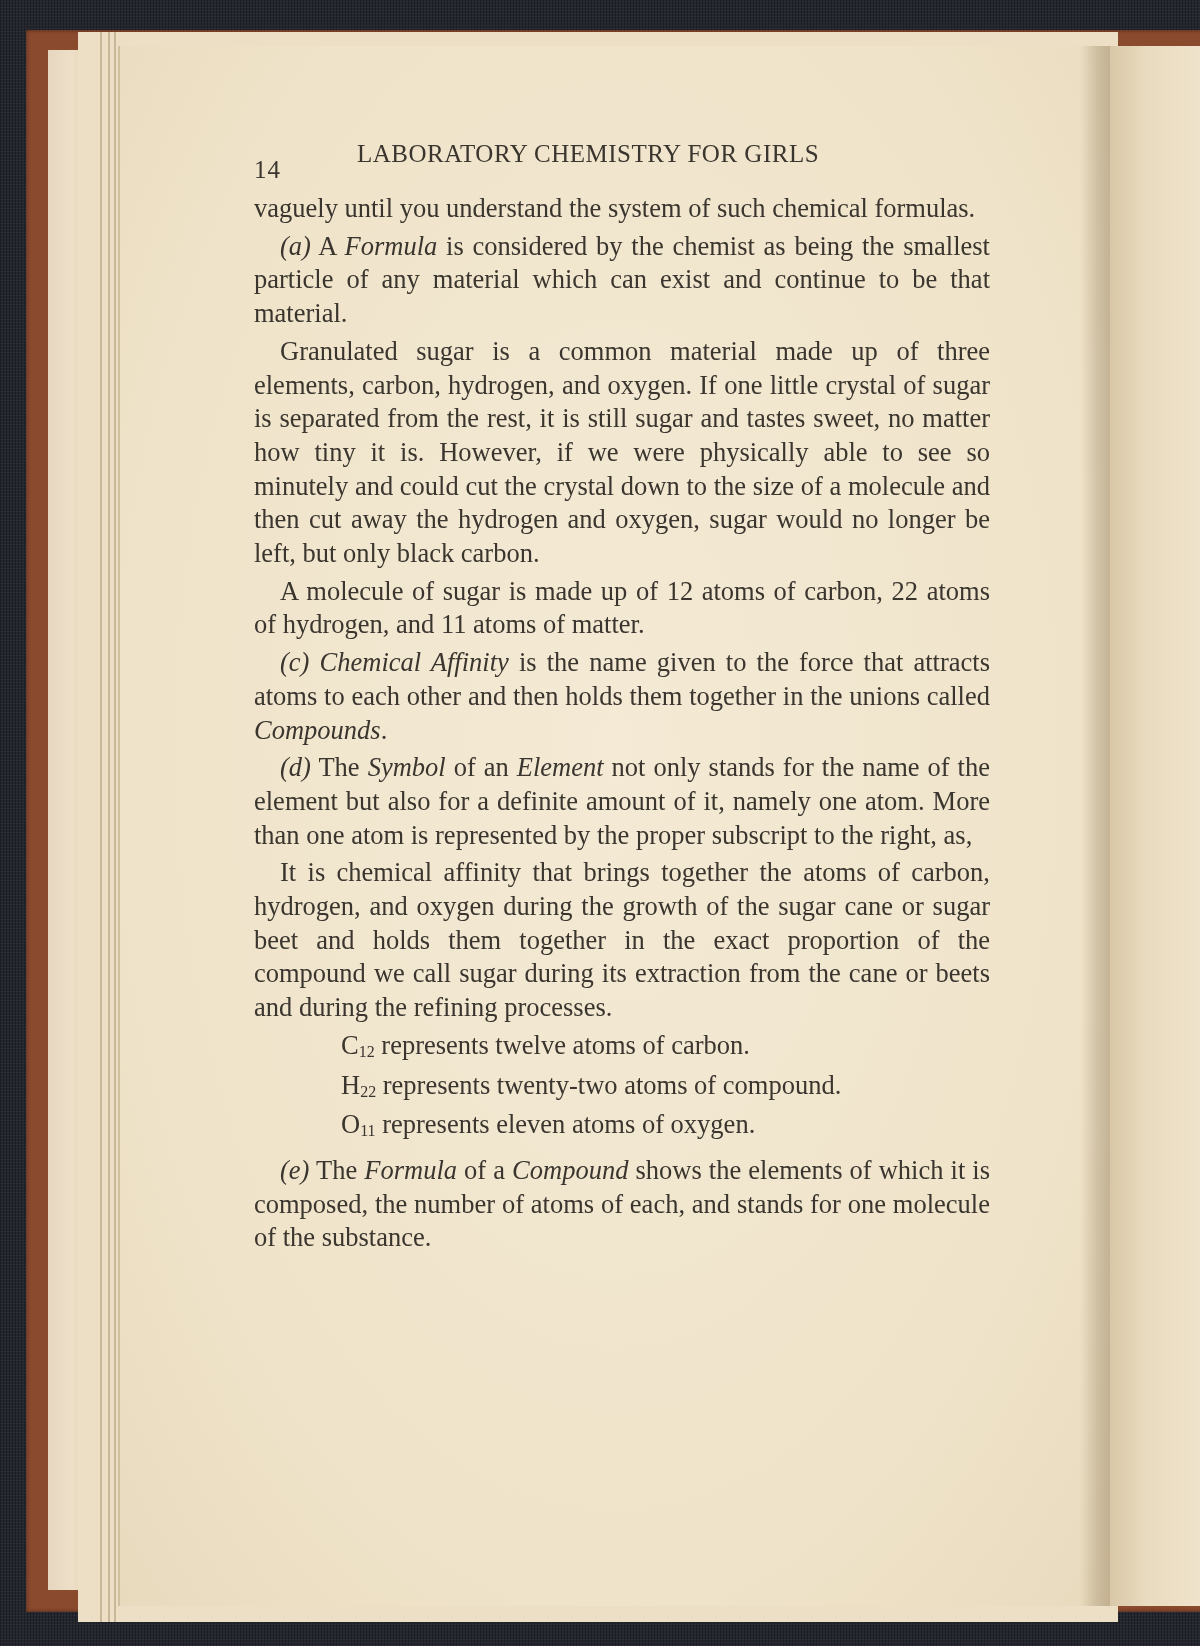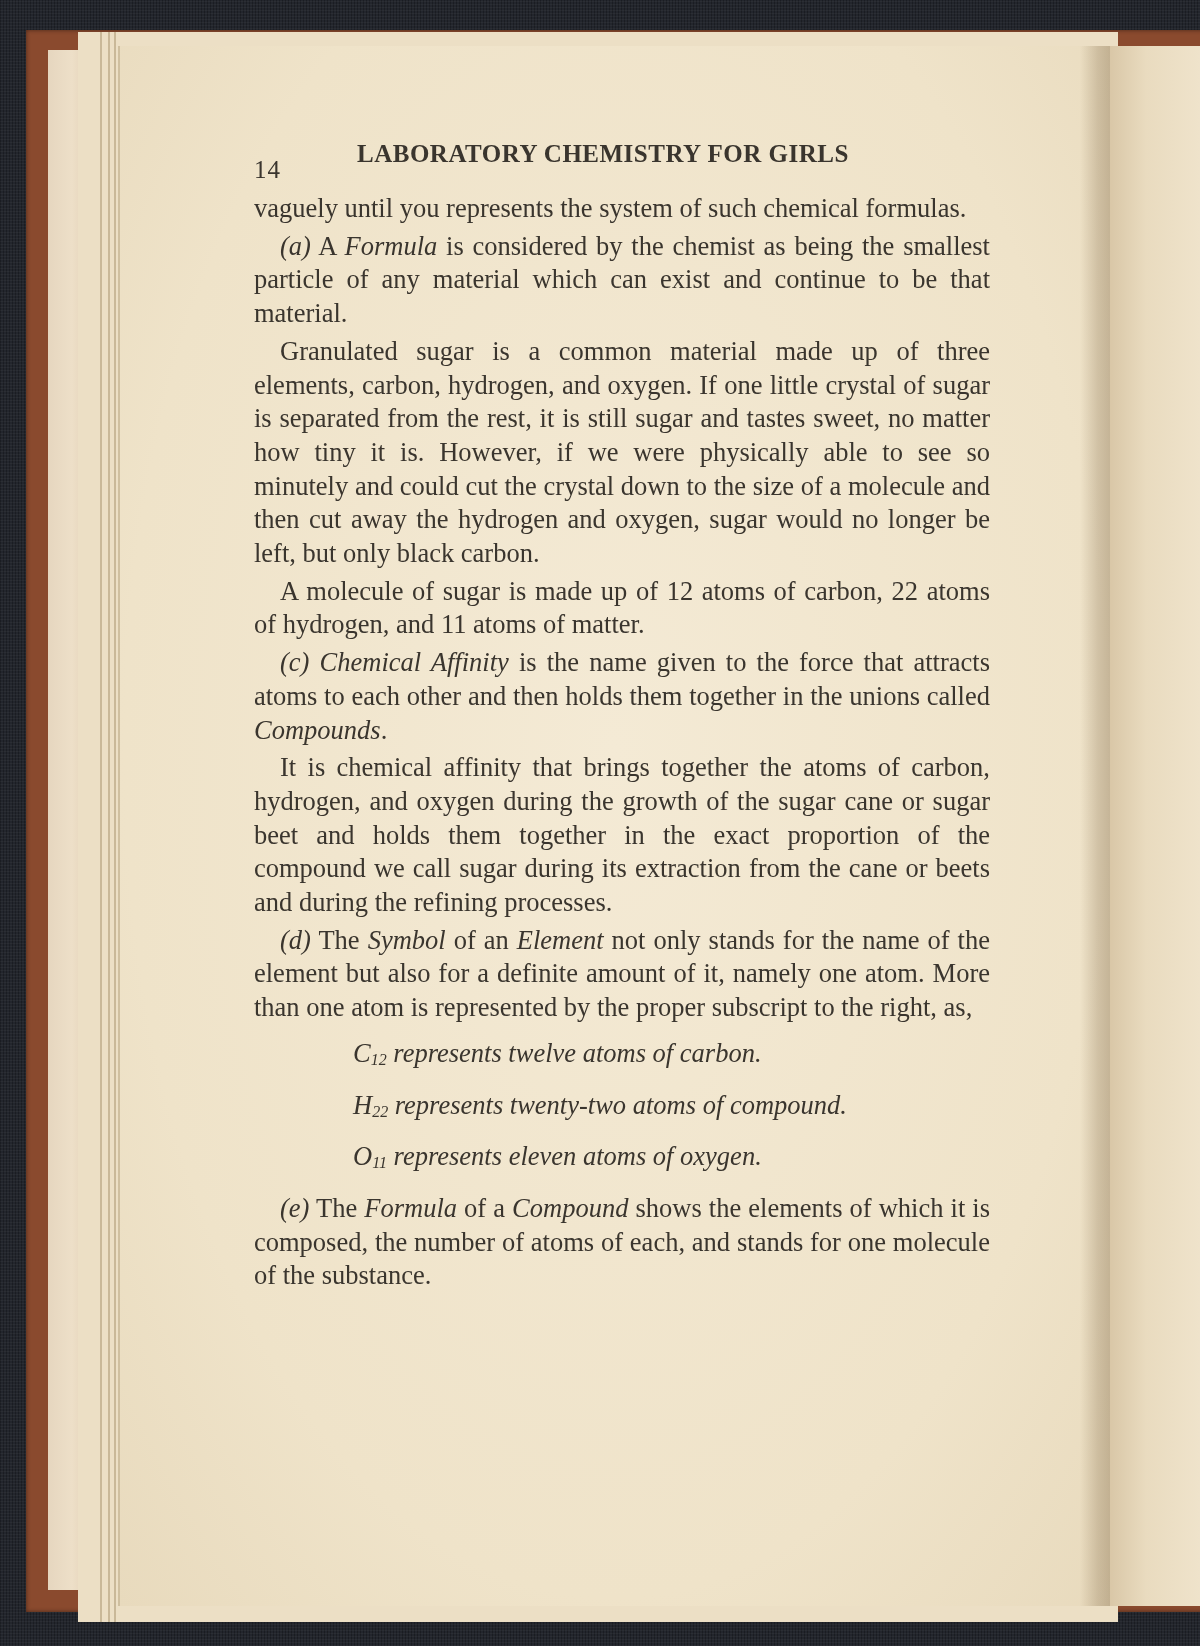--- a/index.html
+++ b/index.html
@@ -43,7 +43,7 @@
     font-family:"Liberation Serif", serif; color:#3a352e; font-size:25px;
   }
   .folio { position:absolute; left:0; top:16px; letter-spacing:1px; }
-  .running-head { position:absolute; left:103px; top:0; letter-spacing:0.5px;font-weight:bold; }
+  .running-head { position:absolute; left:103px; top:0; letter-spacing:0.5px; }
   .text {
     position:absolute; left:254px; top:192px; width:736px;
     font-family:"Liberation Serif", serif; color:#3a352e;

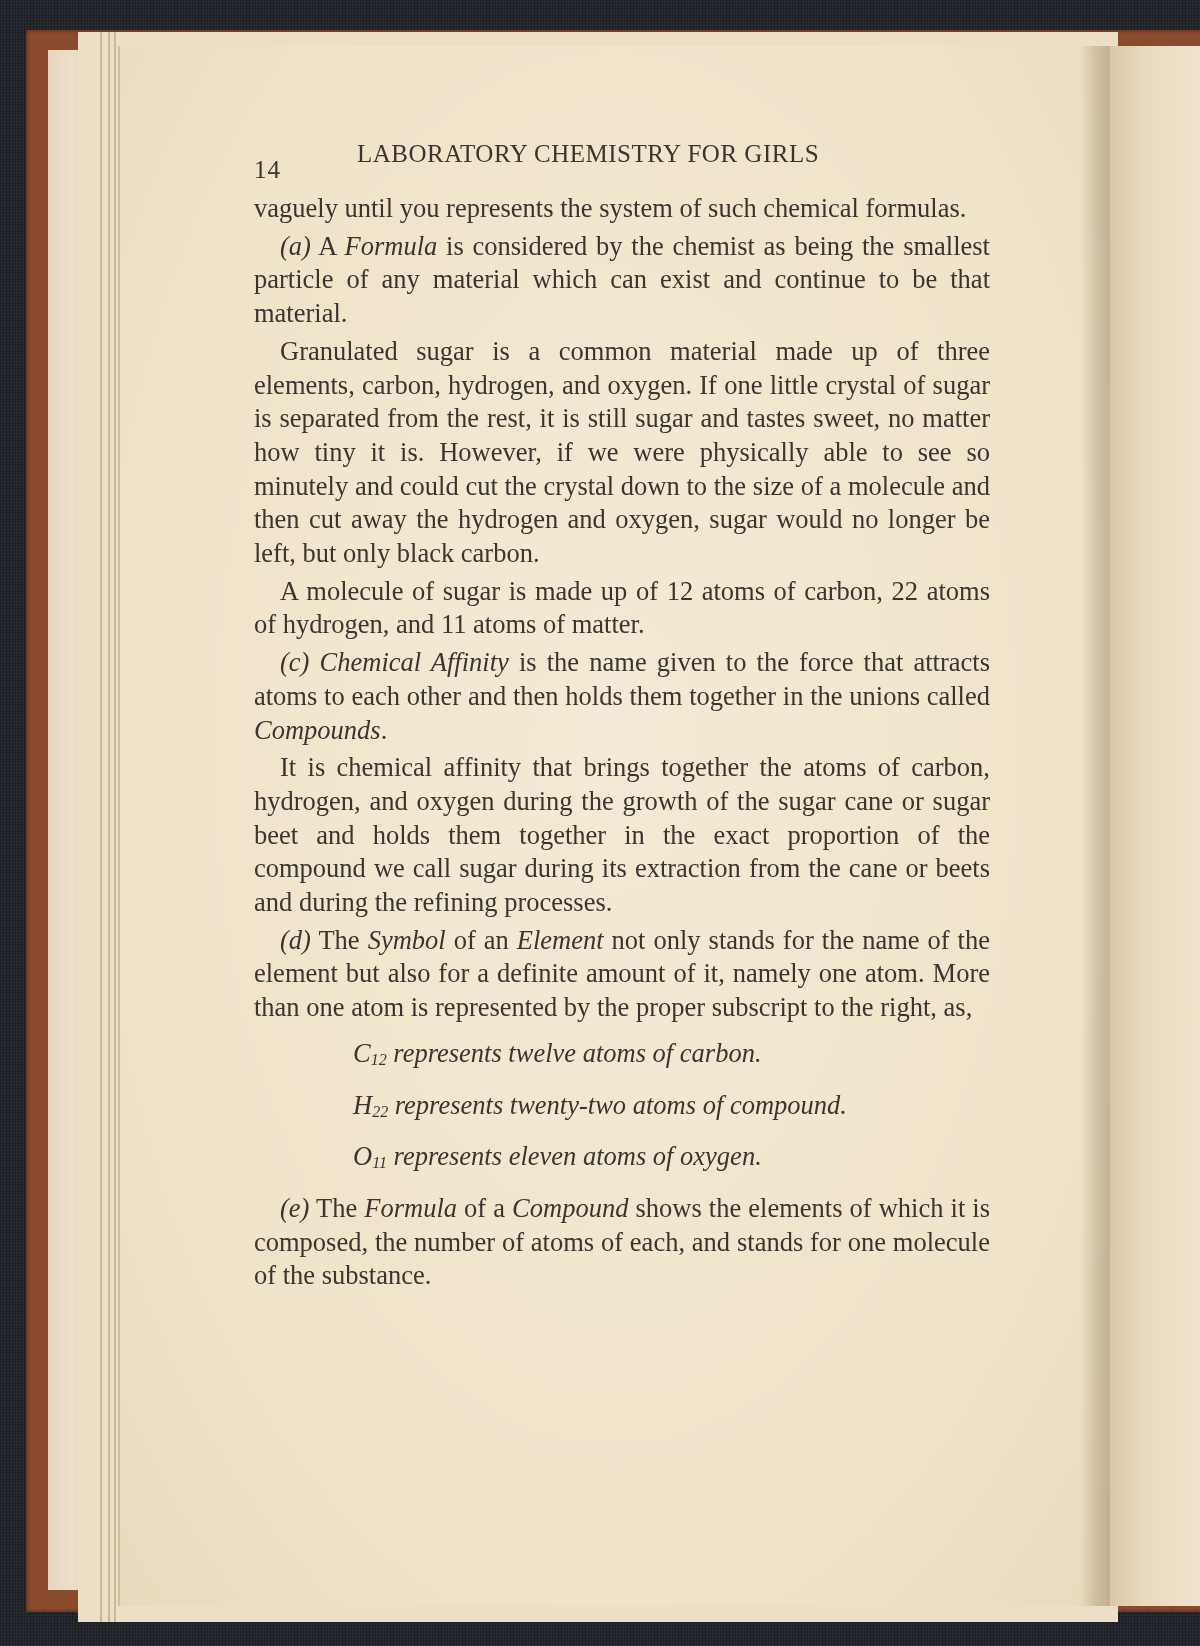--- a/index.html
+++ b/index.html
@@ -78,7 +78,7 @@
 </div>
 
 <div class="text">
-  <p><span>vaguely until you represents the system of such chemical formulas.</span></p>
+  <p><span>vaguely until you understand the system of such chemical formulas.</span></p>
 
   <p class="indent gap"><i>(a)</i> <span>A </span><i>Formula</i><span> is considered by the chemist as being the smallest particle of any material which can exist and continue to be that material.</span></p>
 

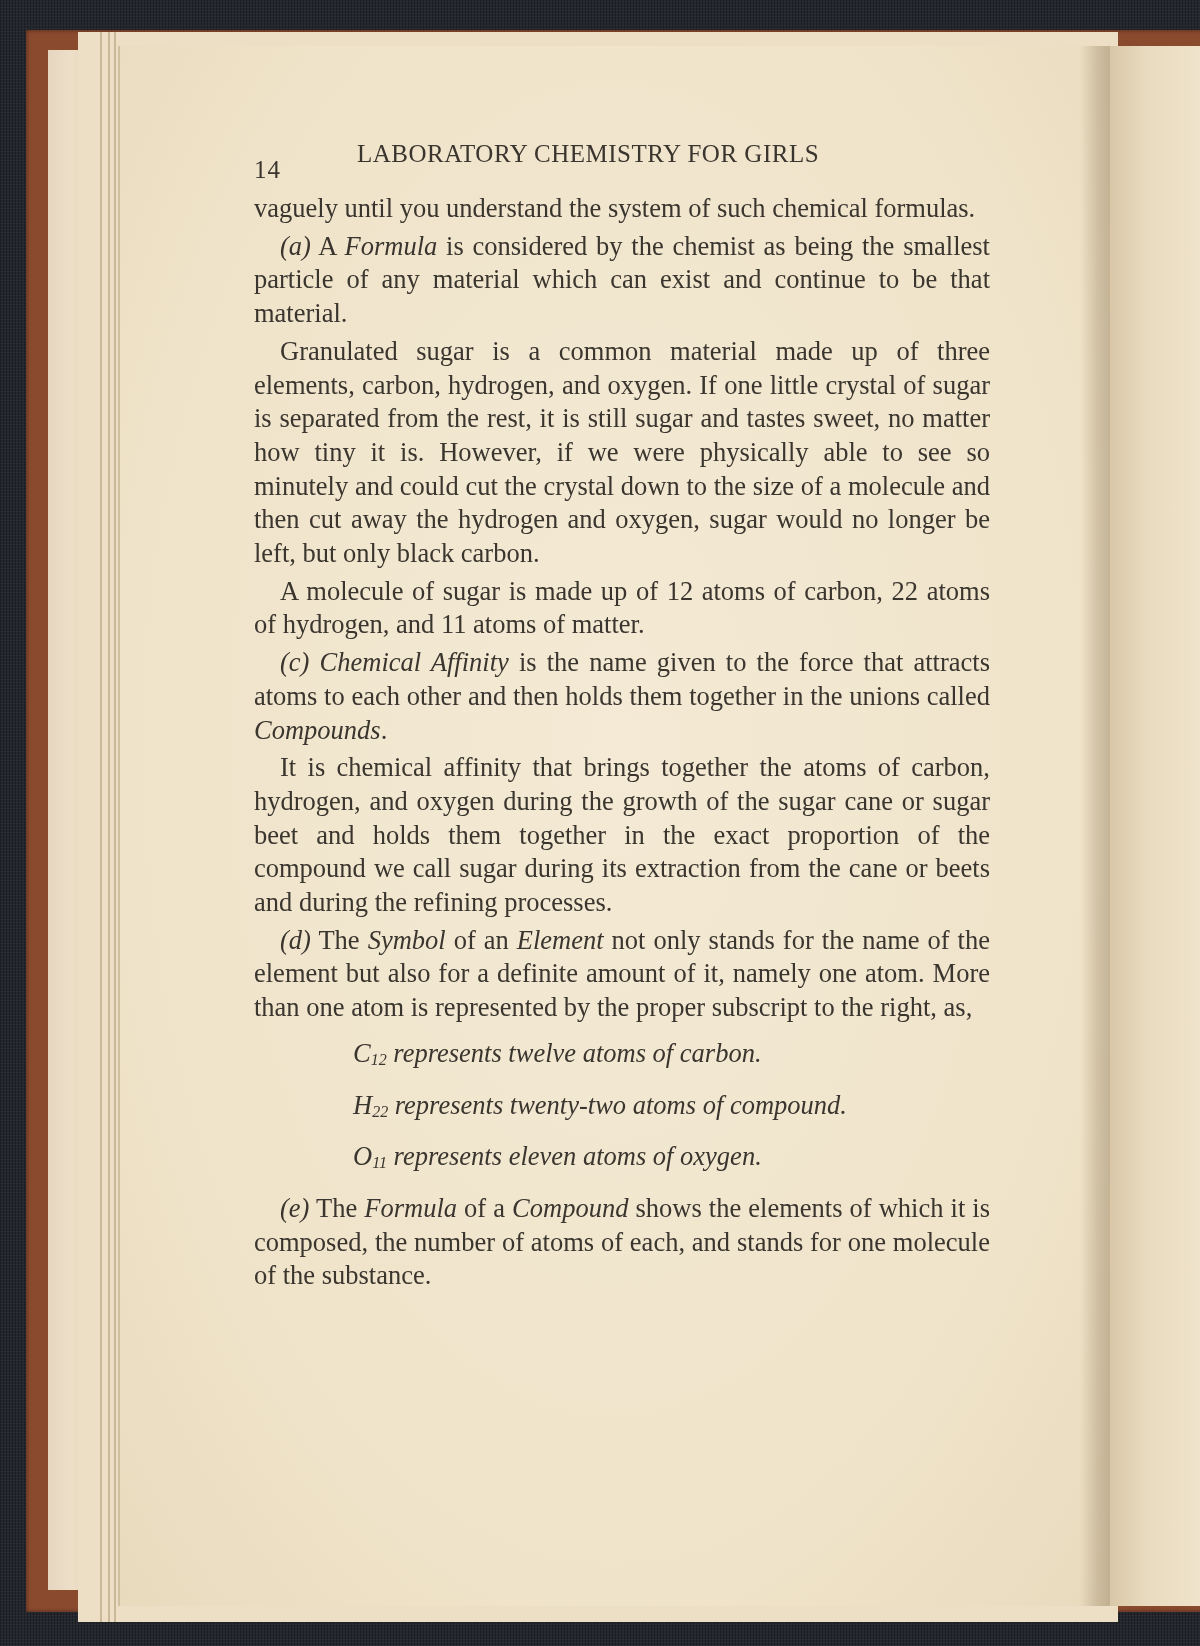--- a/index.html
+++ b/index.html
@@ -89,9 +89,9 @@
 
   <p class="indent gap"><i>(c)</i> <i>Chemical Affinity</i><span> is the name given to the force that attracts atoms to each other and then holds them together in the unions called </span><i>Compounds</i><span>.</span></p>
 
+  <p class="indent gap"><i>(d)</i> <span>The </span><i>Symbol</i><span> of an </span><i>Element</i><span> not only stands for the name of the element but also for a definite amount of it, namely one atom.  More than one atom is represented by the proper subscript to the right, as,</span></p>
+
   <p class="indent gap"><span>It is chemical affinity that brings together the atoms of carbon, hydrogen, and oxygen during the growth of the sugar cane or sugar beet and holds them together in the exact proportion of the compound we call sugar during its extraction from the cane or beets and during the refining processes.</span></p>
-
-  <p class="indent gap"><i>(d)</i> <span>The </span><i>Symbol</i><span> of an </span><i>Element</i><span> not only stands for the name of the element but also for a definite amount of it, namely one atom.  More than one atom is represented by the proper subscript to the right, as,</span></p>
 
   <div class="formula-block">
     <div class="sym"><span>C</span><sub>12</sub><span> represents twelve atoms of carbon.</span></div>

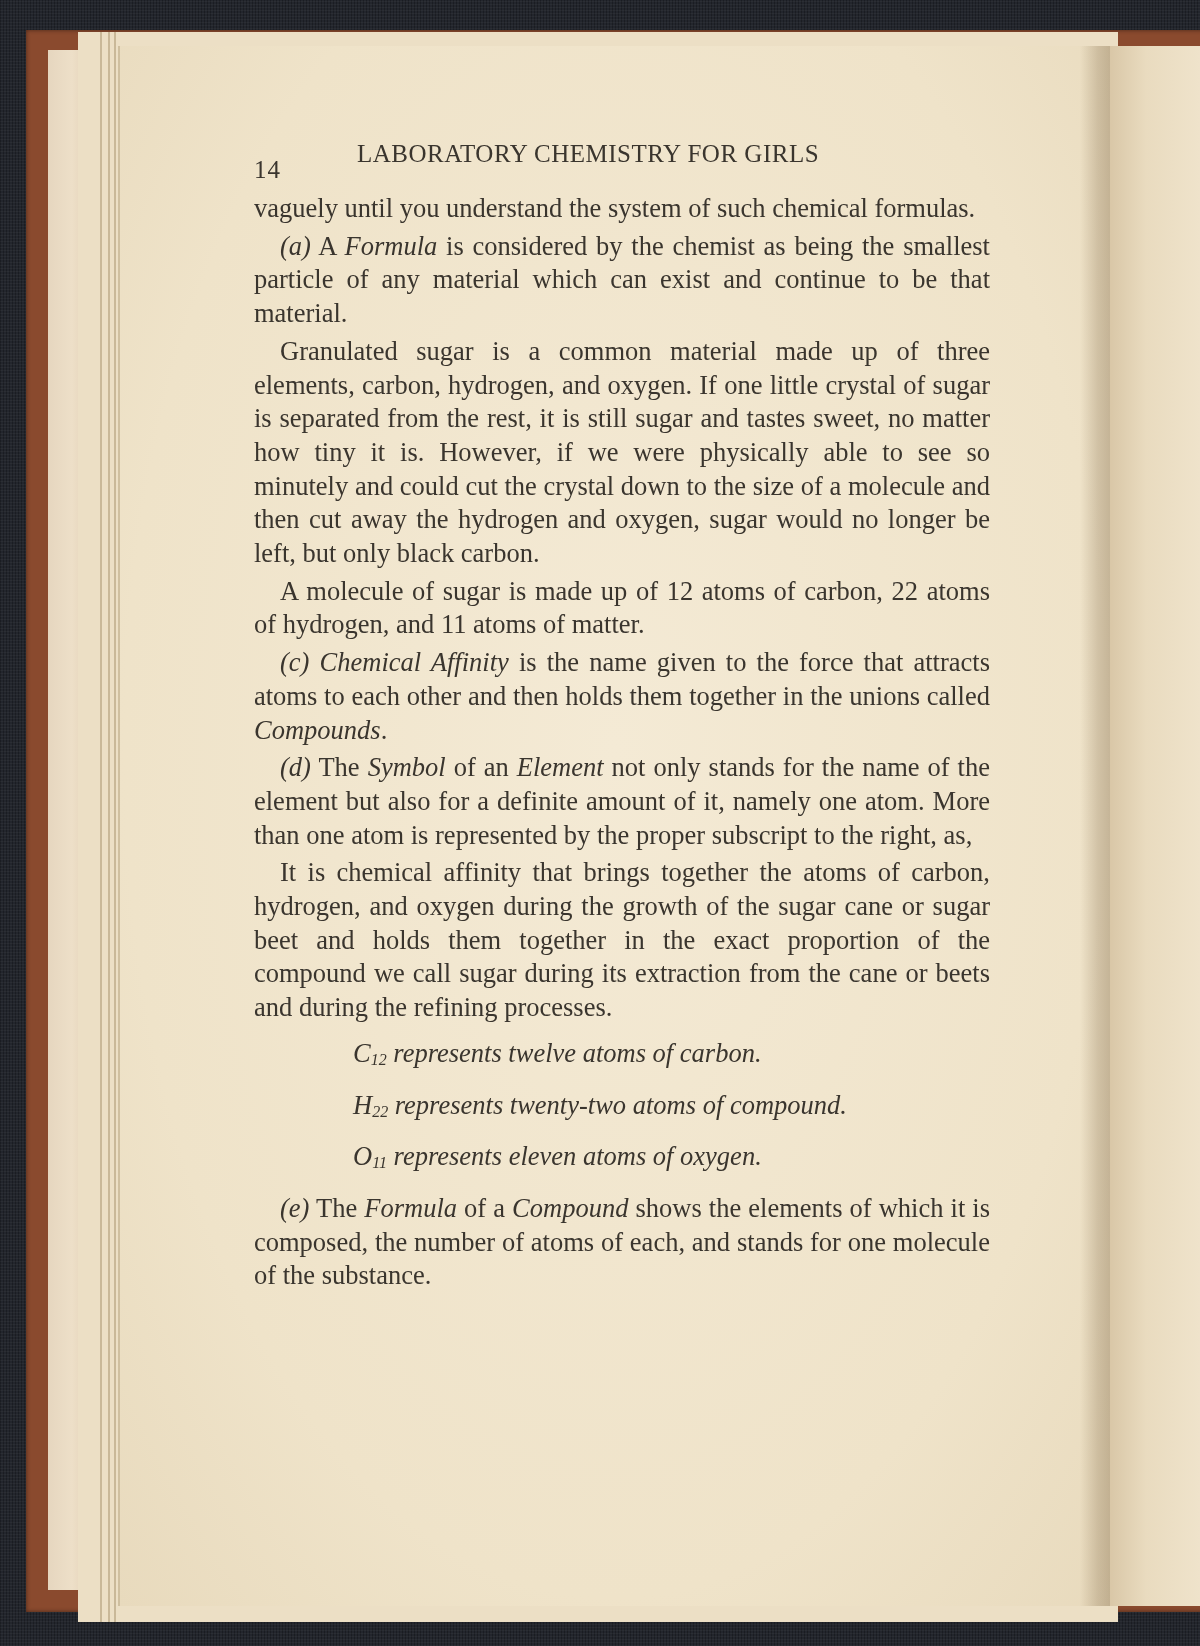--- a/index.html
+++ b/index.html
@@ -54,7 +54,7 @@
   .text p.gap { margin-top:4px; }
   .text i { font-style:italic; }
   .formula-block { margin:4px 0 6px 87px; }
-  .formula-block div { margin:12px;font-style:italic; }
+  .formula-block div { margin:0; }
   .sym sub { font-size:16px; vertical-align:-3px; }
   .osn { font-variant: small-caps; }
 </style>

